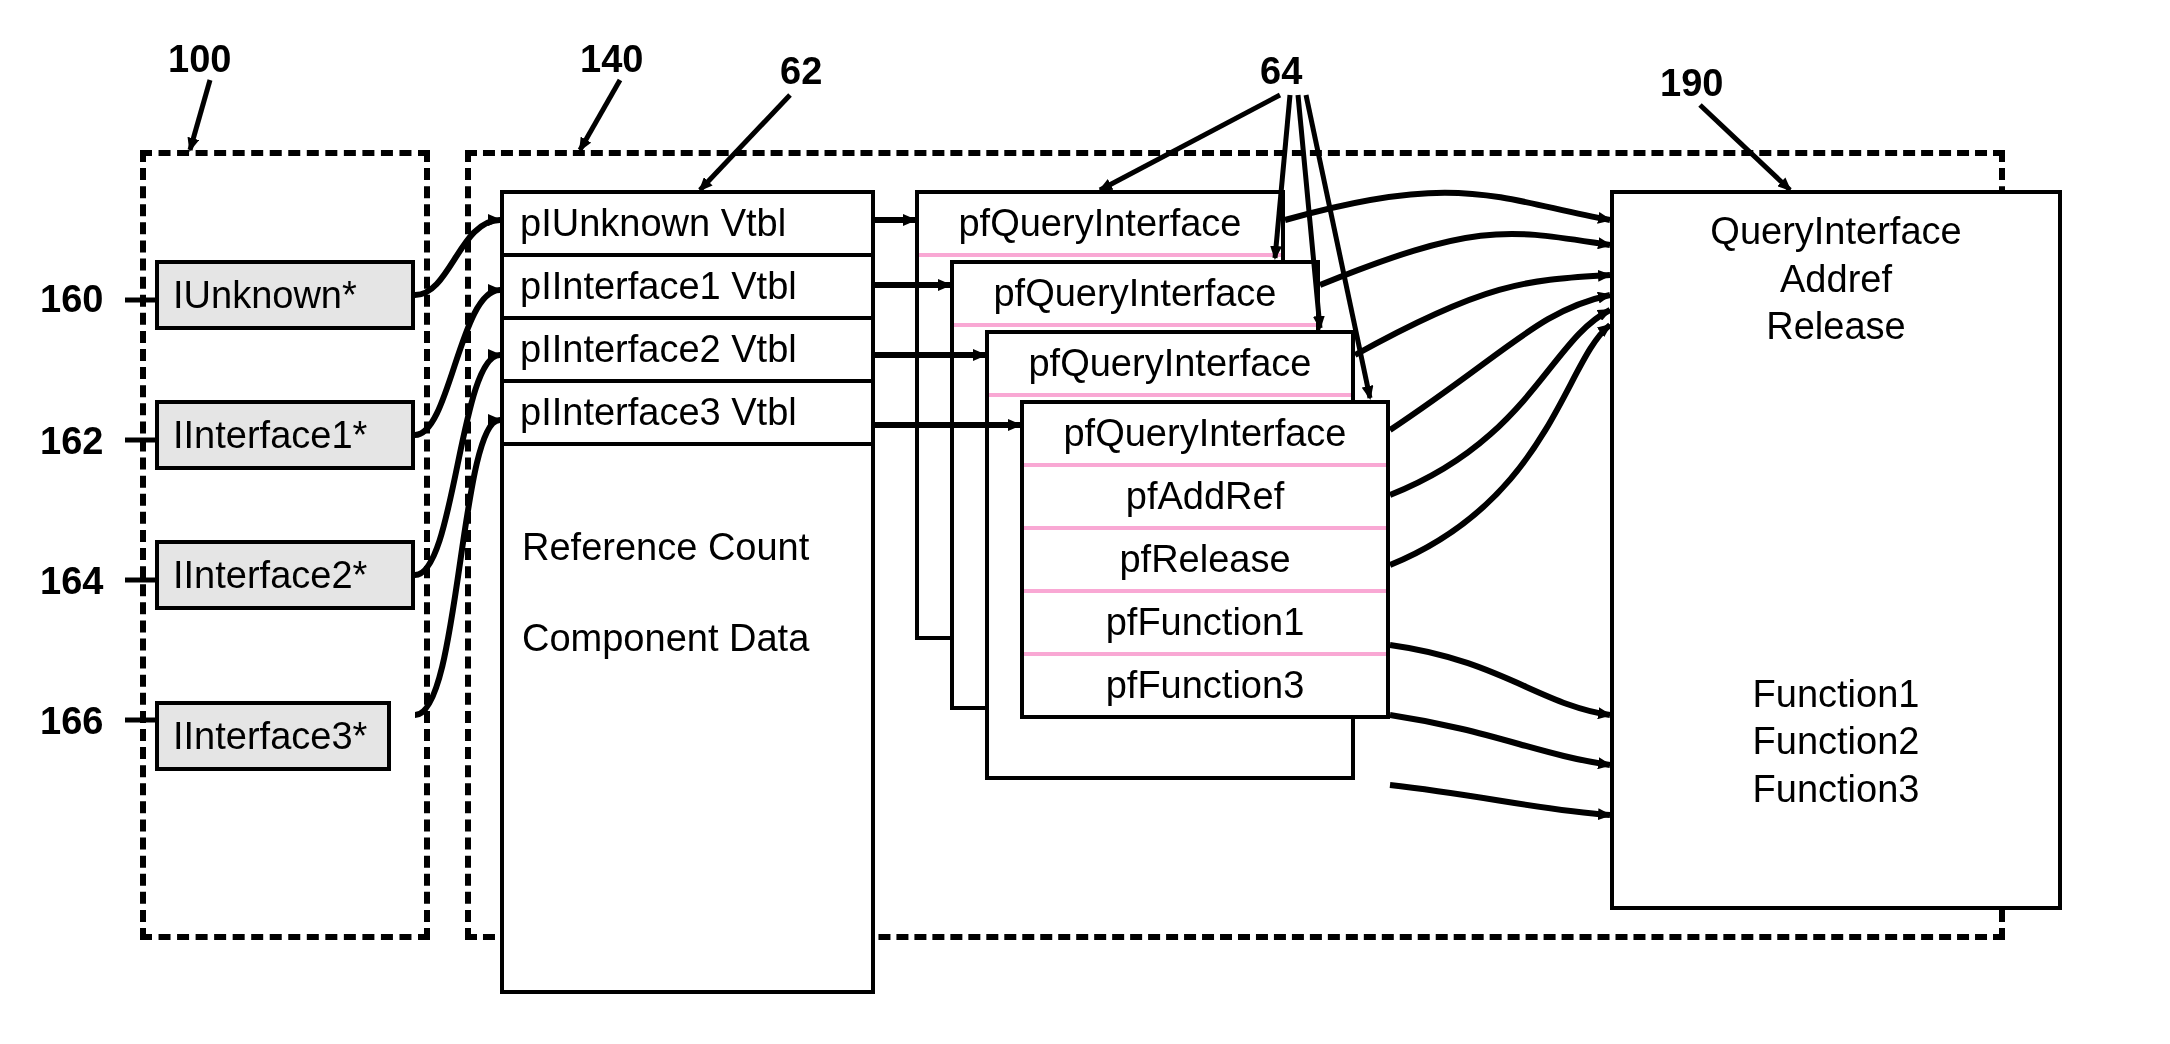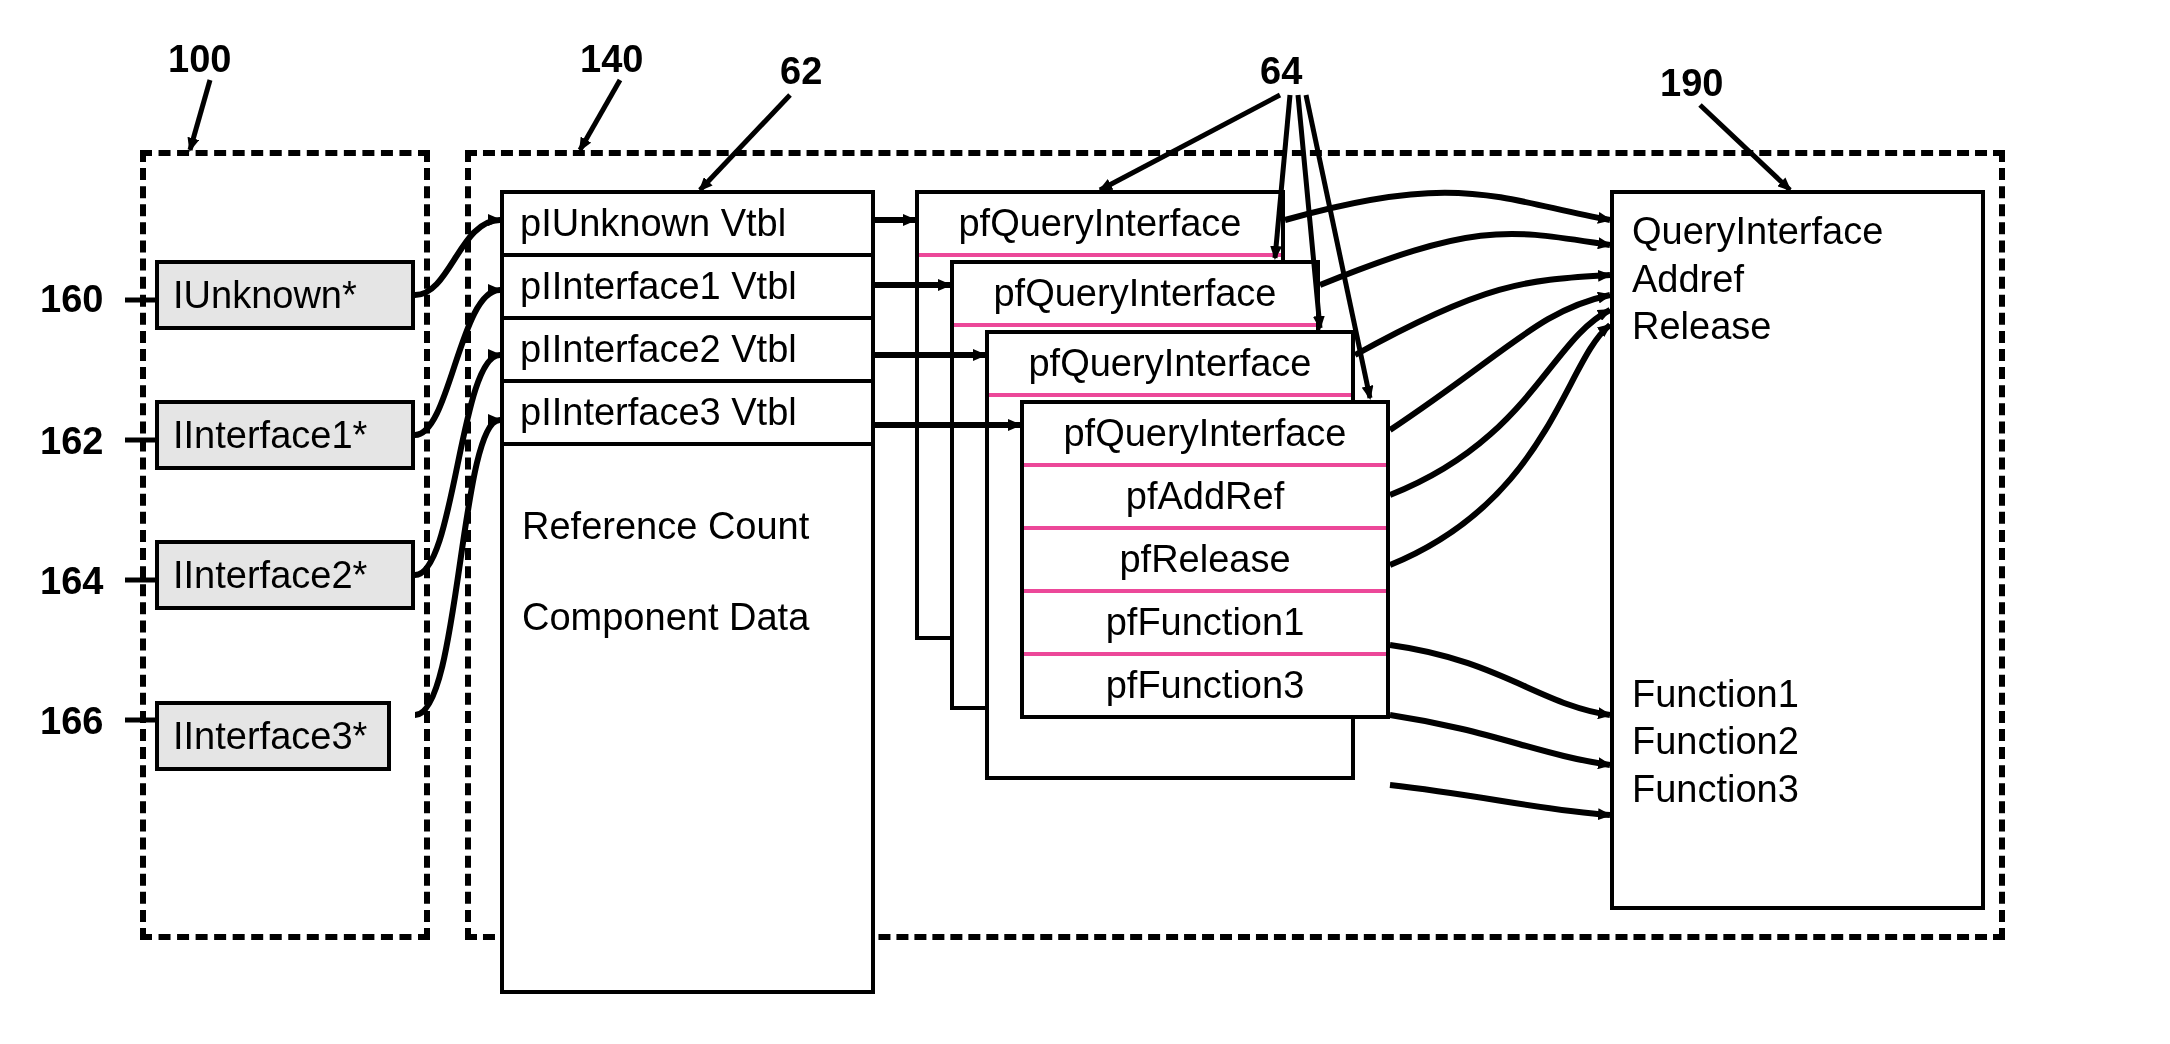--- a/index.html
+++ b/index.html
@@ -11,7 +11,7 @@
 .table-box { position: absolute; border: 4px solid #000; background: #fff; }
 .table-row { border-bottom: 4px solid #000; font-size: 38px; padding: 8px 16px; }
 .table-row:last-child { border-bottom: none; }
-.vtbl-row { border-bottom: 4px solid #ec4899; font-size: 38px; padding: 8px 18px; text-align: center; }
+.vtbl-row { border-bottom: 4px solid #f9a8d4; font-size: 38px; padding: 8px 18px; text-align: center; }
 .stack-box { position: absolute; border: 4px solid #000; background: #fff; }
 .fn-box { position: absolute; border: 4px solid #000; background: #fff; font-size: 38px; padding: 14px 18px; line-height: 1.25; }
 svg.overlay { position: absolute; top: 0; left: 0; width: 2170px; height: 1044px; pointer-events: none; }

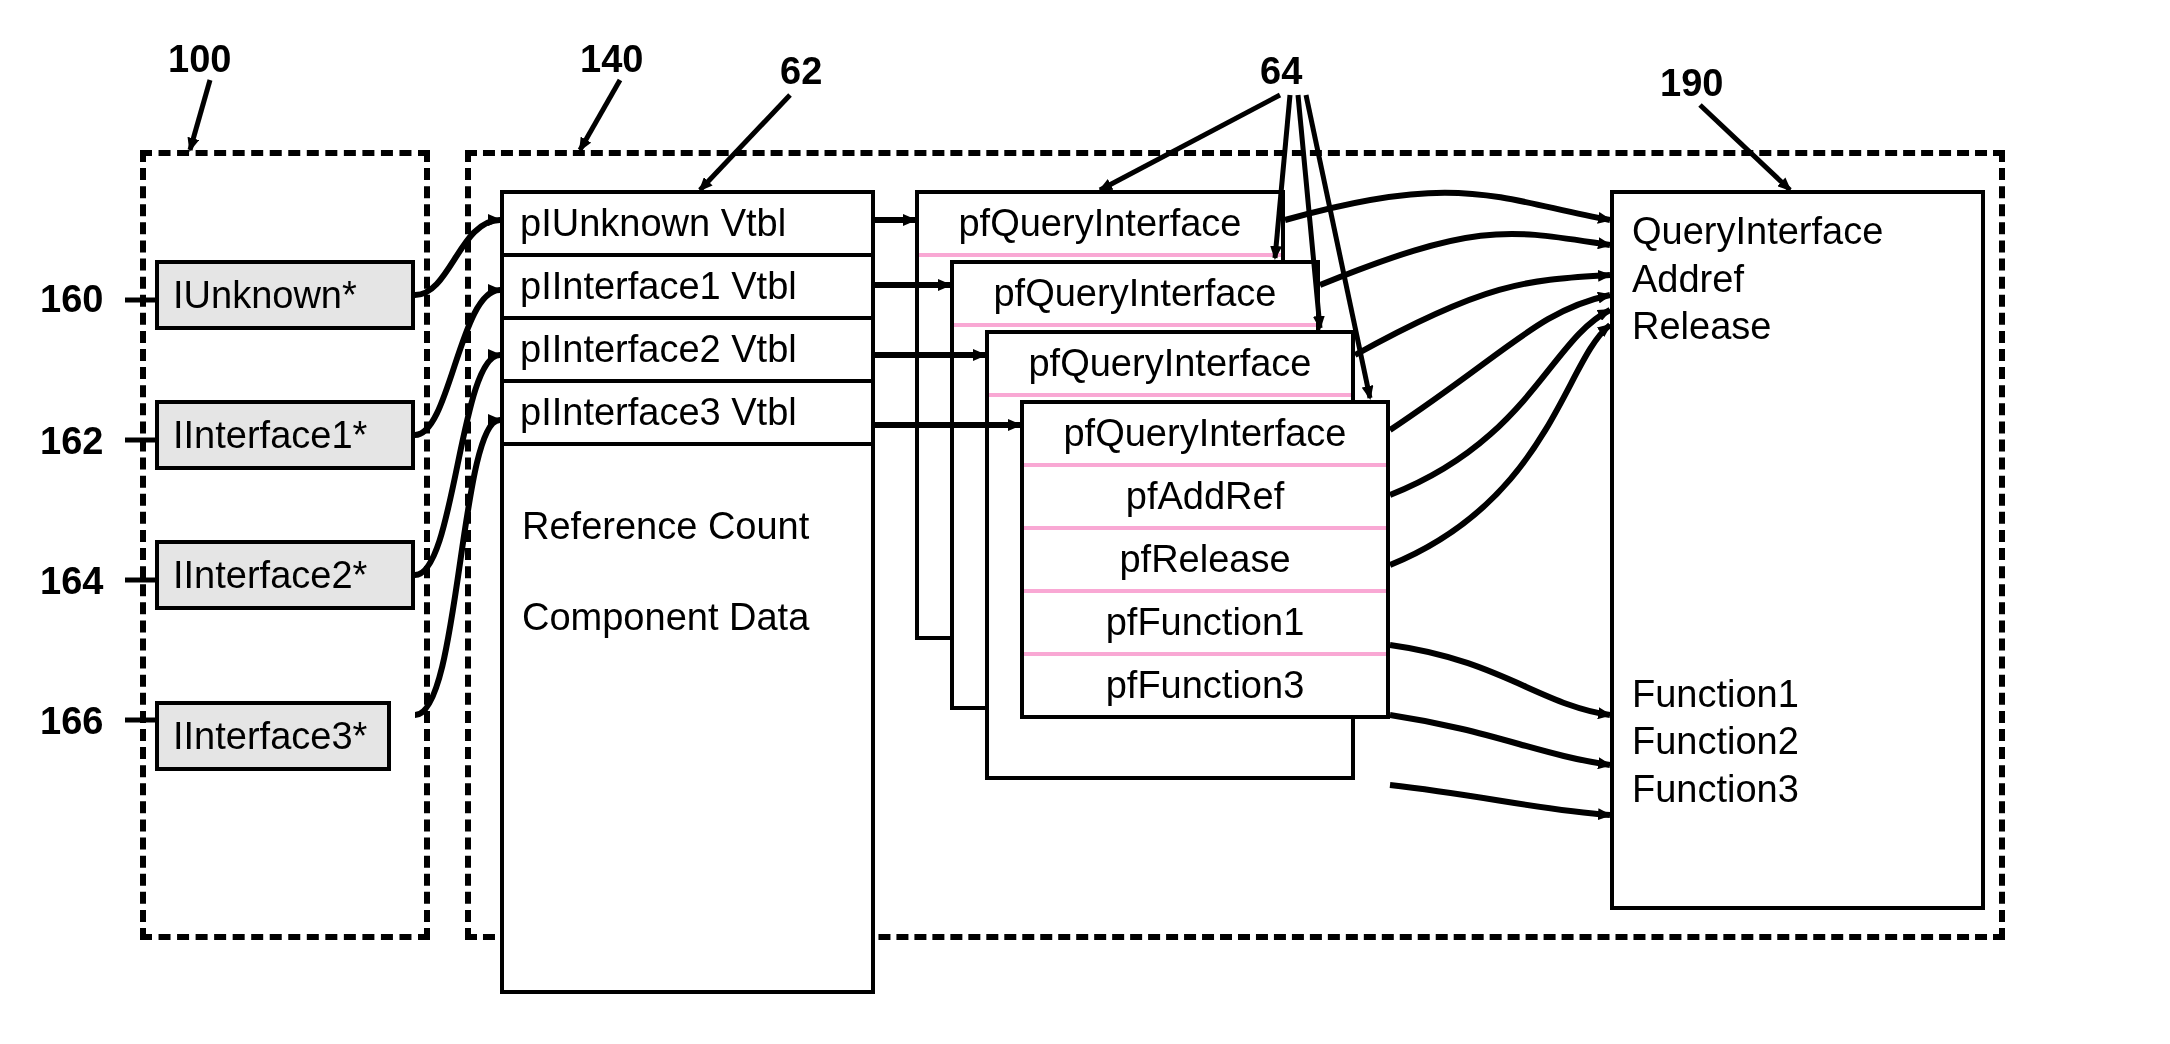--- a/index.html
+++ b/index.html
@@ -66,7 +66,7 @@
     <div class="vtbl-row" style="border-bottom:none;">pfFunction3</div>
   </div>
 
-  <div class="fn-box" style="left:1590px; top:170px; width:375px; height:720px;">
+  <div class="fn-box" style="left:1590px; top:170px; width:452px; height:720px;text-align:center;">
     <div>QueryInterface</div>
     <div>Addref</div>
     <div>Release</div>

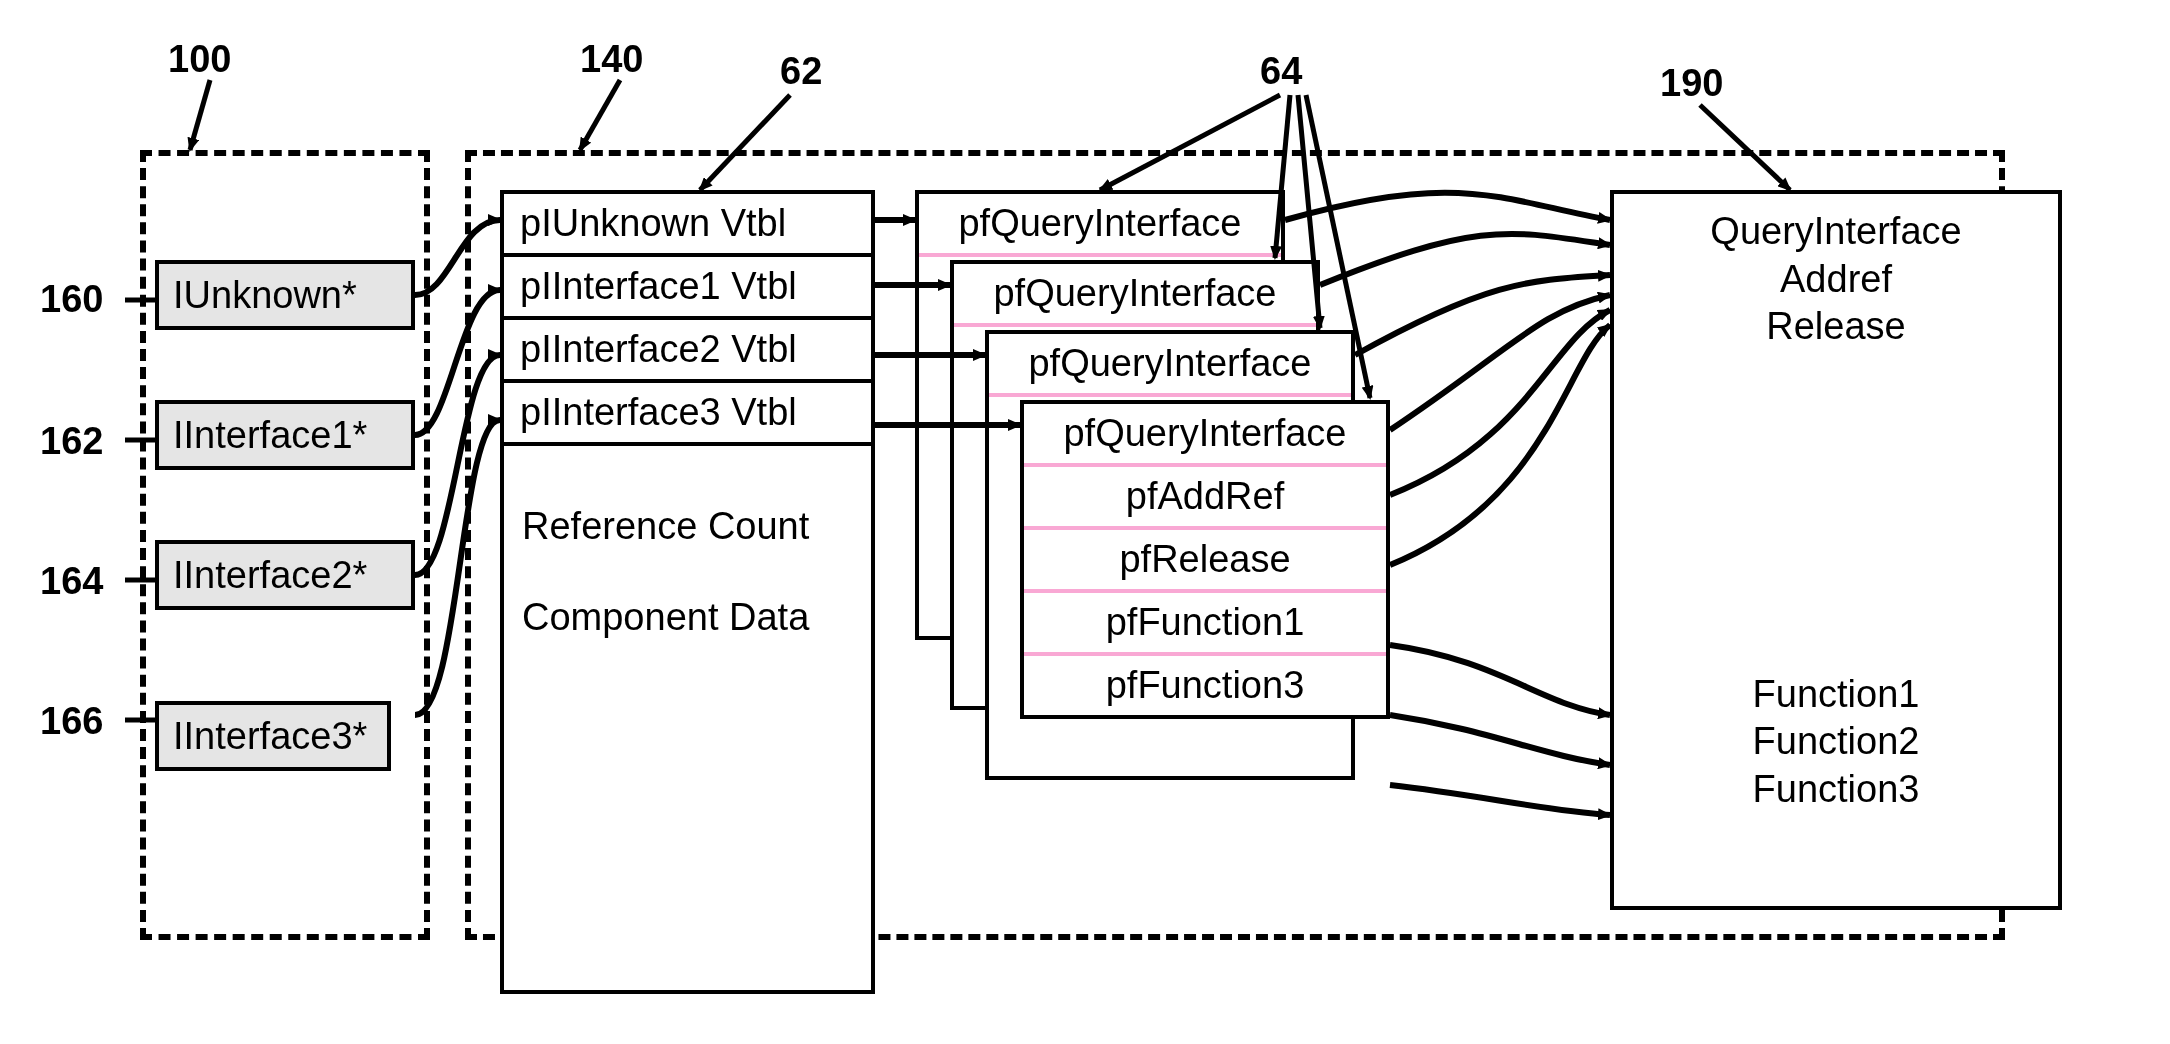--- a/index.html
+++ b/index.html
@@ -45,7 +45,7 @@
     <div class="table-row">pIInterface1 Vtbl</div>
     <div class="table-row">pIInterface2 Vtbl</div>
     <div class="table-row">pIInterface3 Vtbl</div>
-    <div style="font-size:38px; padding: 59px 18px 8px;">Reference Count</div>
+    <div style="font-size:38px; padding: 80px 18px 8px;">Reference Count</div>
     <div style="font-size:38px; padding: 40px 18px 8px;">Component Data</div>
   </div>
 

